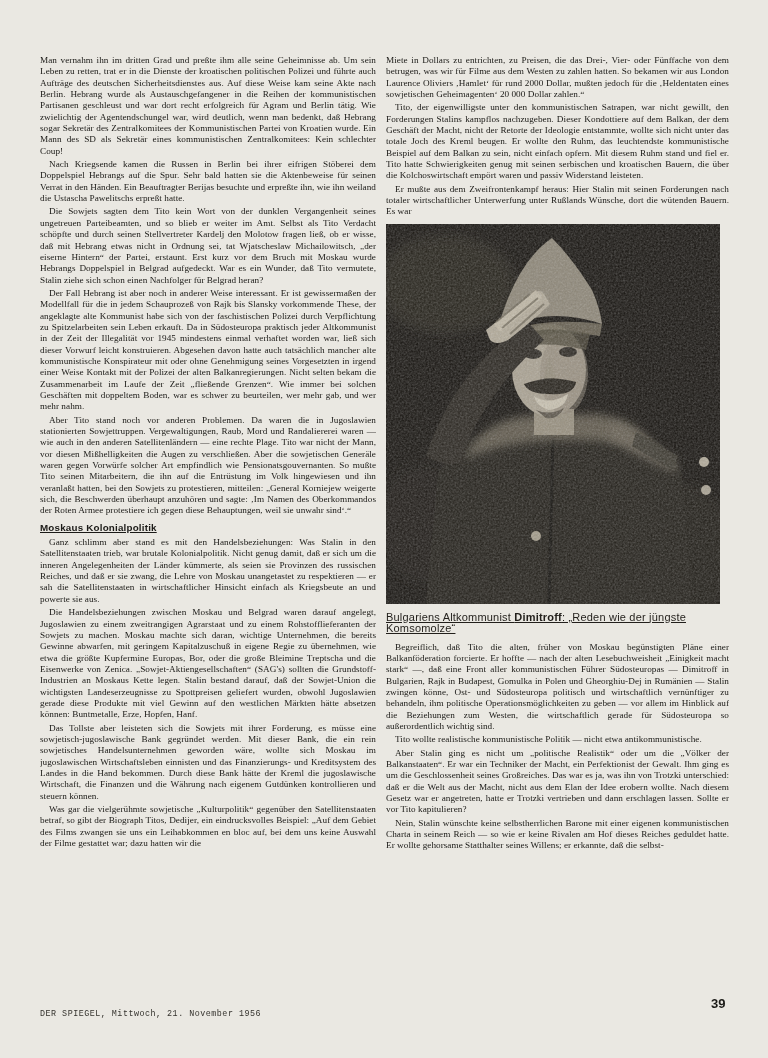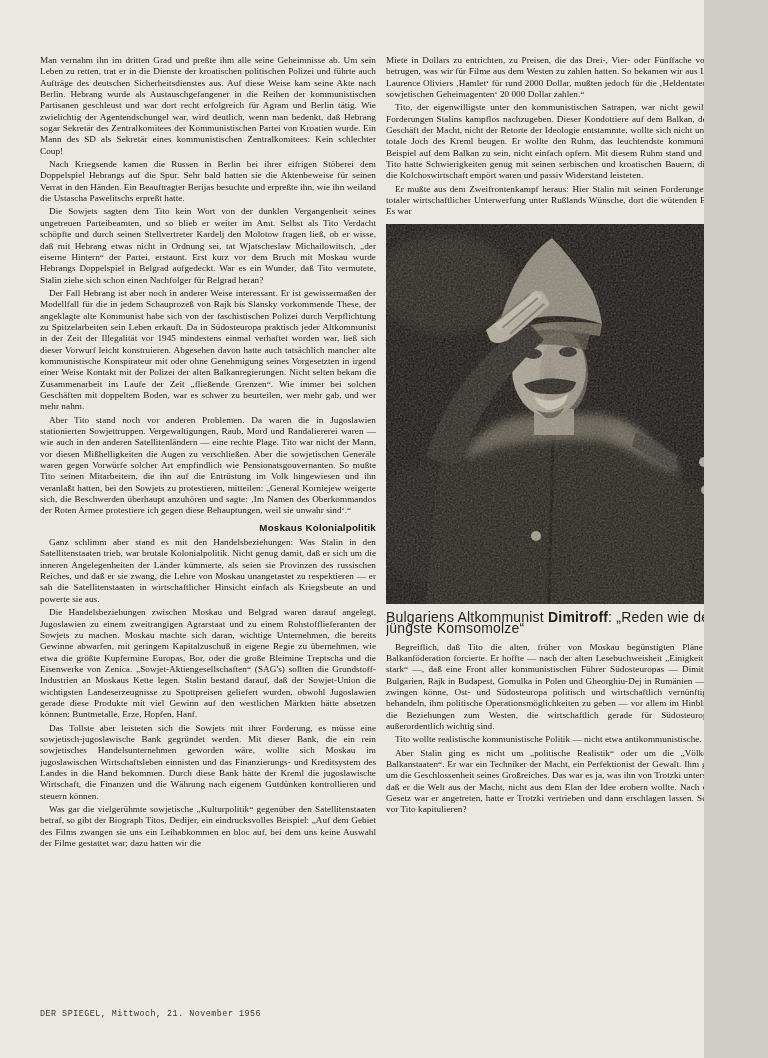--- a/index.html
+++ b/index.html
@@ -3,7 +3,7 @@
 <meta charset="utf-8">
 <style>
   html,body{margin:0;padding:0;background:#cfcdc8;}
-  .page{position:relative;width:704px;height:1058px;background:#eae8e2;
+  .page{position:relative;width:768px;height:1058px;background:#eae8e2;
         font-family:"Liberation Serif",serif;color:#1b1a17;overflow:hidden;}
   .col{position:absolute;top:55px;height:949px;overflow:hidden;text-align:justify;
        font-size:9.2px;line-height:11.35px;letter-spacing:0.04px;}

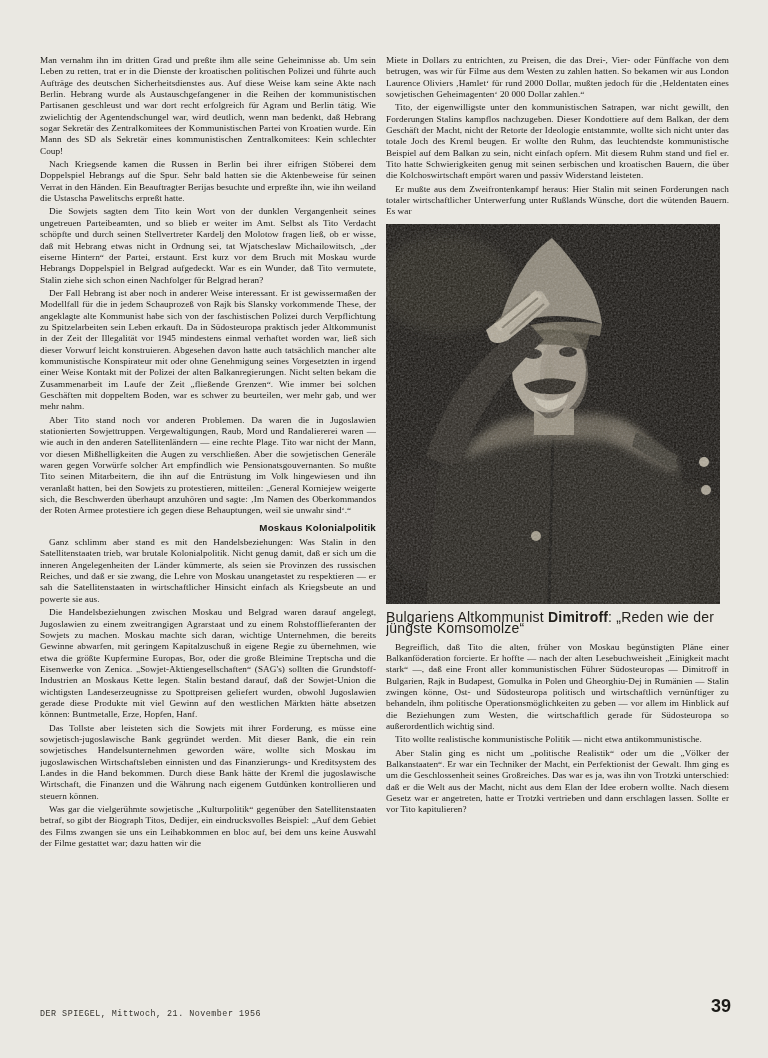--- a/index.html
+++ b/index.html
@@ -12,7 +12,7 @@
   .col p{margin:0 0 2px 0;text-indent:9px;hyphens:auto;}
   .col p.cont{text-indent:0;}
   .subhead{font-family:"Liberation Sans",sans-serif;font-weight:bold;font-size:9.8px;
-           text-align:right;margin:5px 0 4px 0;letter-spacing:0.2px;}
+           text-align:left;margin:5px 0 4px 0;letter-spacing:0.2px;text-decoration:underline;}
   .photo-wrap{width:334px;height:380px;margin:6px 0 0 0;background:#14120f;overflow:hidden;}
   .caption{font-family:"Liberation Sans",sans-serif;font-size:14px;letter-spacing:0.2px;
            margin:8px 0 7px 0;color:#221f1b;text-align:left;text-indent:0;}

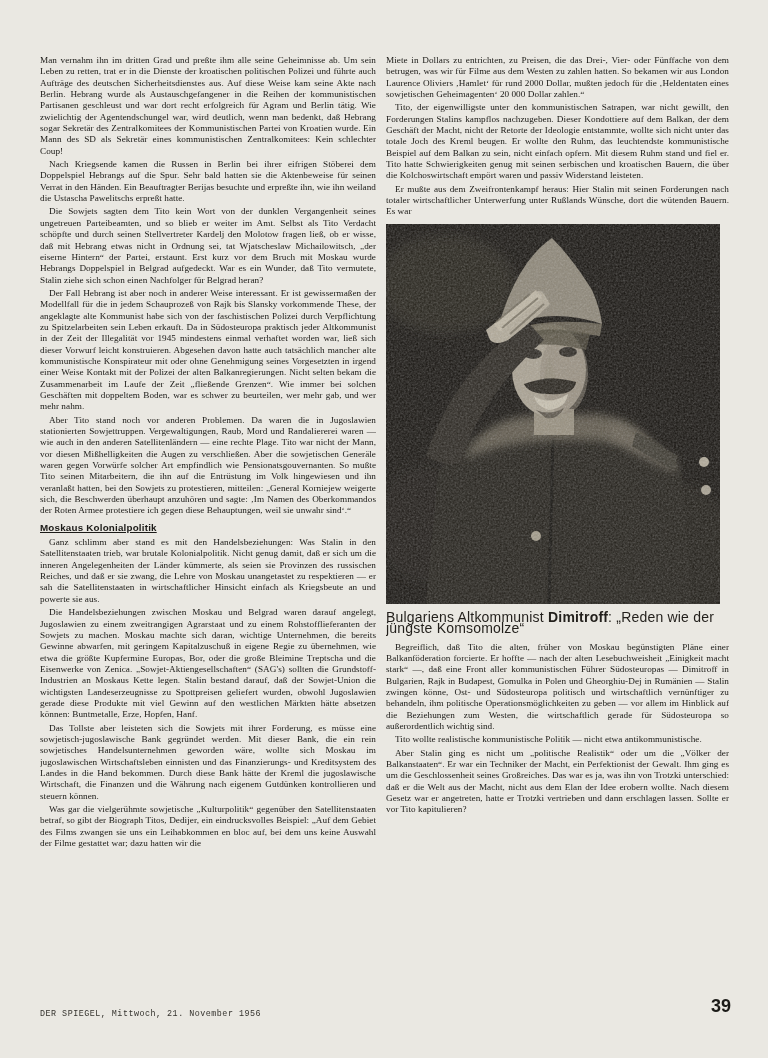--- a/index.html
+++ b/index.html
@@ -14,8 +14,8 @@
   .subhead{font-family:"Liberation Sans",sans-serif;font-weight:bold;font-size:9.8px;
            text-align:left;margin:5px 0 4px 0;letter-spacing:0.2px;text-decoration:underline;}
   .photo-wrap{width:334px;height:380px;margin:6px 0 0 0;background:#14120f;overflow:hidden;}
-  .caption{font-family:"Liberation Sans",sans-serif;font-size:14px;letter-spacing:0.2px;
-           margin:8px 0 7px 0;color:#221f1b;text-align:left;text-indent:0;}
+  .caption{font-family:"Liberation Sans",sans-serif;font-size:11px;letter-spacing:0.2px;
+           margin:8px 0 7px 0;color:#221f1b;text-align:left;text-indent:0;text-decoration:underline;}
   .caption b{font-weight:bold;}
   .inline-b{font-weight:bold;}
   .footer{position:absolute;left:40px;top:1009px;font-family:Liberation Mono, monospace;

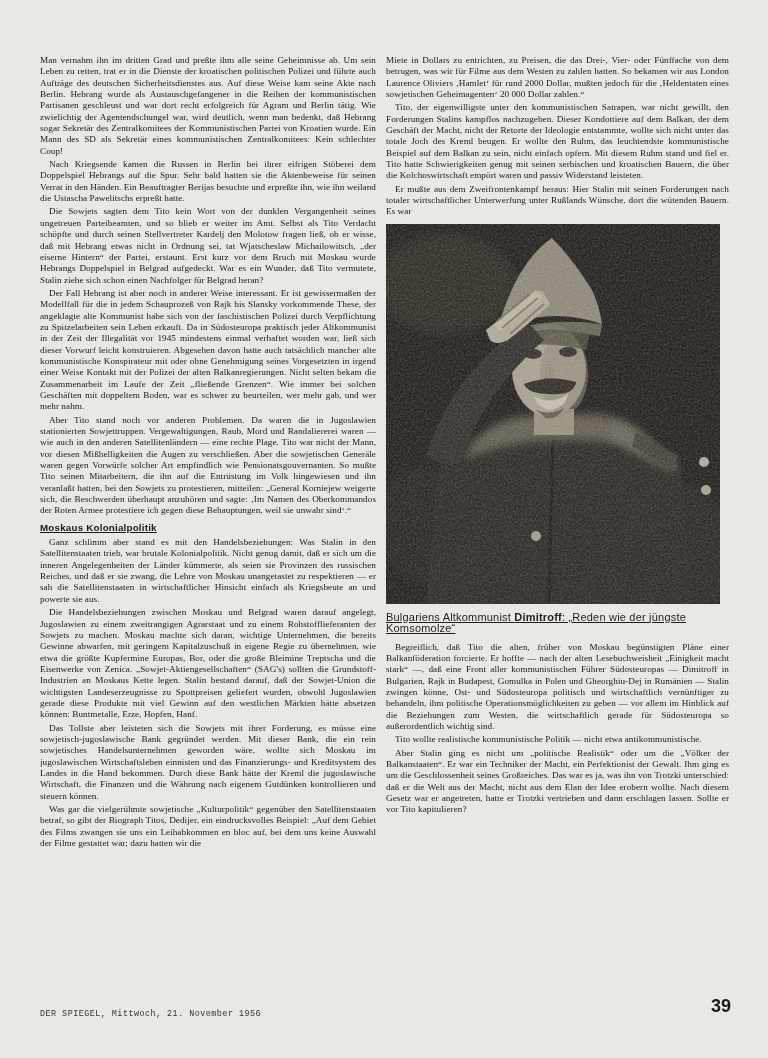--- a/index.html
+++ b/index.html
@@ -120,6 +120,7 @@
     <p>Begreiflich, daß Tito die alten, früher von Moskau begünstigten Pläne einer Balkanföderation forcierte. Er hoffte — nach der alten Lesebuchweisheit „Einigkeit macht stark“ —, daß eine Front aller kommunistischen Führer Südosteuropas — Dimitroff in Bulgarien, Rajk in Budapest, Gomulka in Polen und Gheorghiu-Dej in Rumänien — Stalin zwingen könne, Ost- und Südosteuropa politisch und wirtschaftlich vernünftiger zu behandeln, ihm politische Operationsmöglichkeiten zu geben — vor allem im Hinblick auf die Beziehungen zum Westen, die wirtschaftlich gerade für Südosteuropa so außerordentlich wichtig sind.</p>
     <p>Tito wollte realistische kommunistische Politik — nicht etwa antikommunistische.</p>
     <p>Aber Stalin ging es nicht um „politische Realistik“ oder um die „Völker der Balkanstaaten“. Er war ein Techniker der Macht, ein Perfektionist der Gewalt. Ihm ging es um die Geschlossenheit seines Großreiches. Das war es ja, was ihn von Trotzki unterschied: daß er die Welt aus der Macht, nicht aus dem Elan der Idee erobern wollte. Nach diesem Gesetz war er angetreten, hatte er Trotzki vertrieben und dann erschlagen lassen. Sollte er vor Tito kapitulieren?</p>
+    <p>Nein, Stalin wünschte keine selbstherrlichen Barone mit einer eigenen kommunistischen Charta in seinem Reich — so wie er keine Rivalen am Hof dieses Reiches geduldet hatte. Er wollte gehorsame Statthalter seines Willens; er erkannte, daß die selbst-</p>
   </div>
 
   <div class="footer">DER SPIEGEL, Mittwoch, 21. November 1956</div>

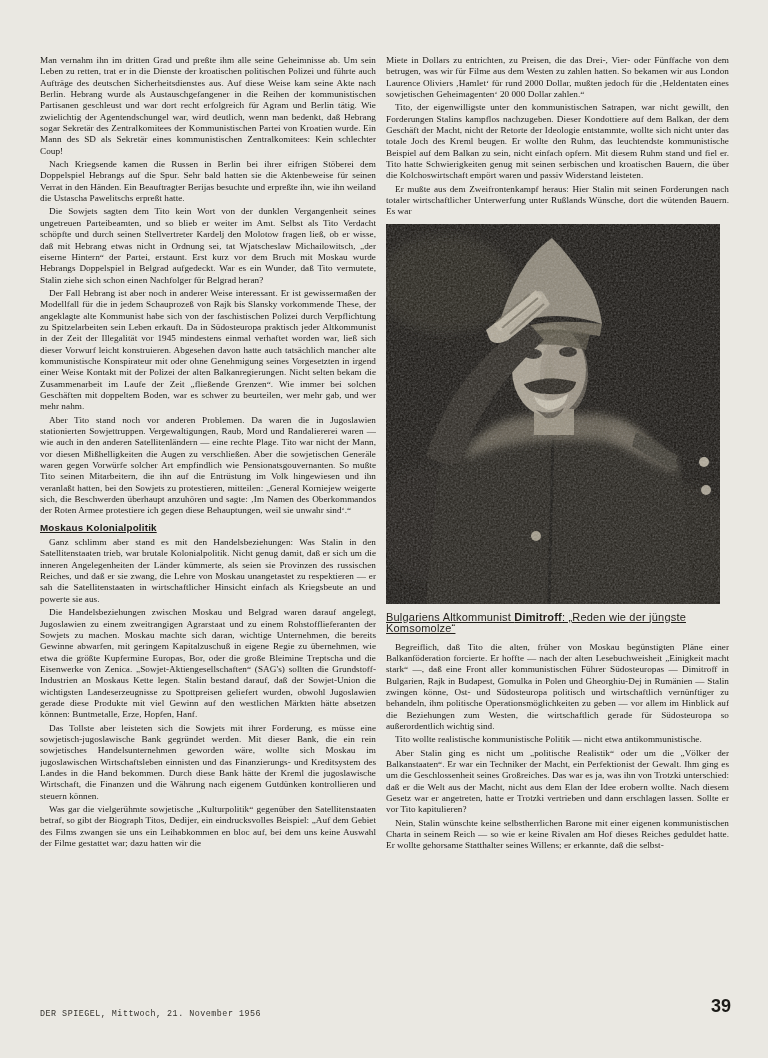--- a/index.html
+++ b/index.html
@@ -21,7 +21,7 @@
   .footer{position:absolute;left:40px;top:1009px;font-family:Liberation Mono, monospace;
           font-size:8.4px;letter-spacing:0.5px;color:#34322d;}
   .pageno{position:absolute;left:711px;top:996px;font-family:"Liberation Sans",sans-serif;
-          font-size:18px;font-weight:bold;color:#1b1a17;}
+          font-size:13px;font-weight:bold;color:#1b1a17;}
 </style>
 </head>
 <body>

